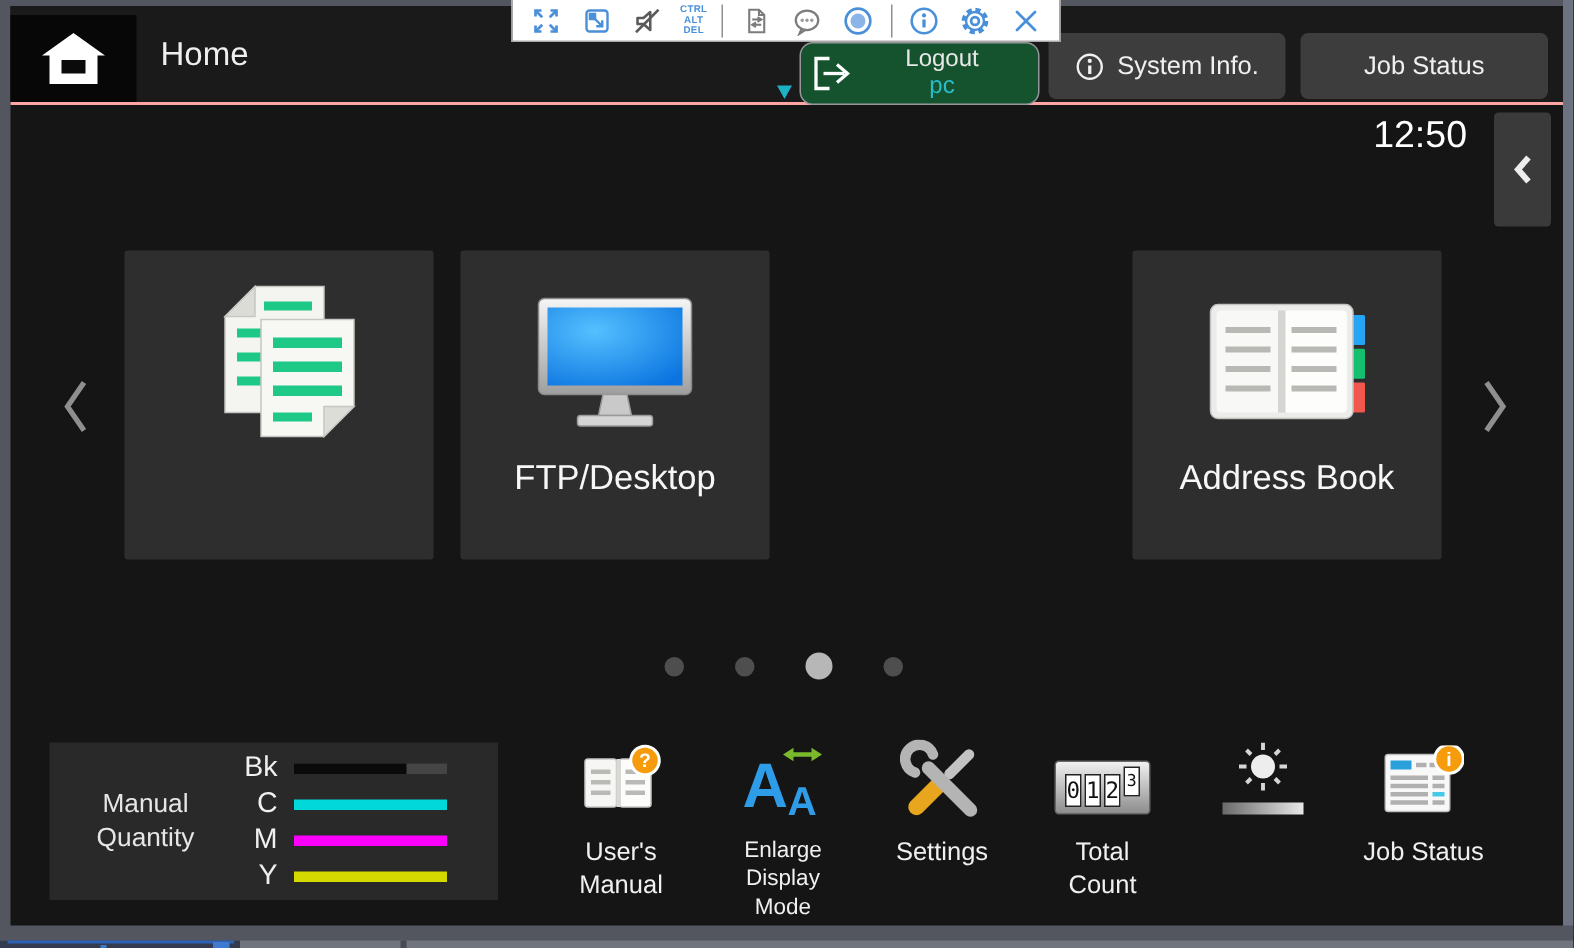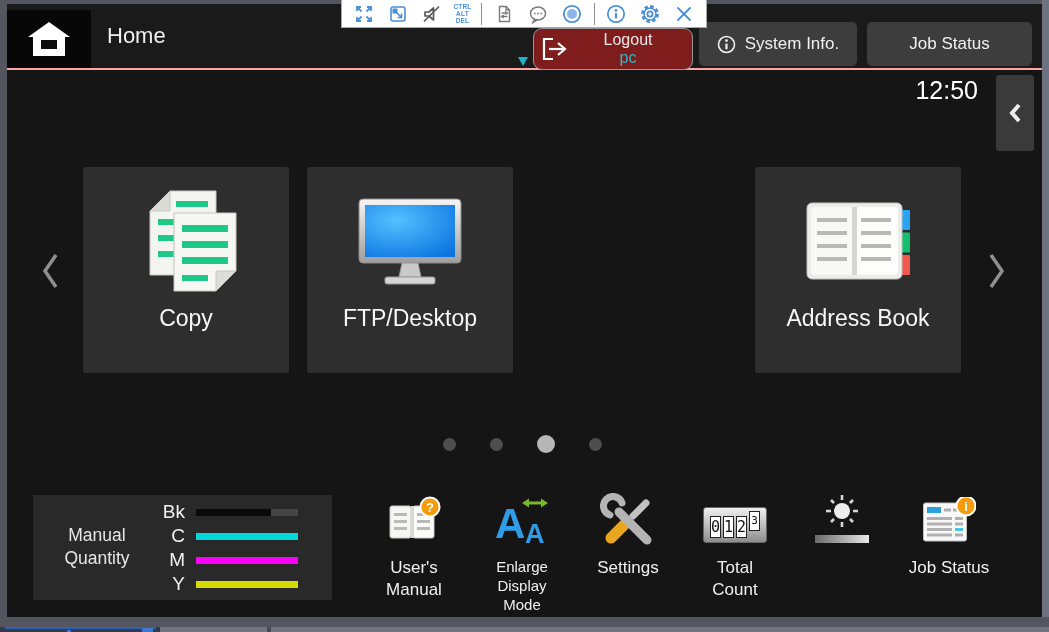--- a/index.html
+++ b/index.html
@@ -13,7 +13,7 @@
   .hdr-title{position:absolute;left:100px;top:0;height:64px;line-height:64px;font-size:22px;color:#efefef;}
   .btn-dark{position:absolute;top:18px;height:44px;background:#3d3d3d;border-radius:5px;color:#f0f0f0;
             font-size:17px;display:flex;align-items:center;justify-content:center;gap:9px;box-sizing:border-box;cursor:pointer;}
-  .logout{position:absolute;left:526px;top:24px;width:160px;height:42px;background:#7f1d1d;border:1px solid #97979b;
+  .logout{position:absolute;left:526px;top:24px;width:160px;height:42px;background:#14532d;border:1px solid #97979b;
           border-radius:9px;box-sizing:border-box;display:flex;align-items:center;padding:0 6px;cursor:pointer;}
   .logout-texts{flex:1;text-align:center;line-height:1.1;}
   .logout-label{display:block;color:#e8e8e8;font-size:16px;}

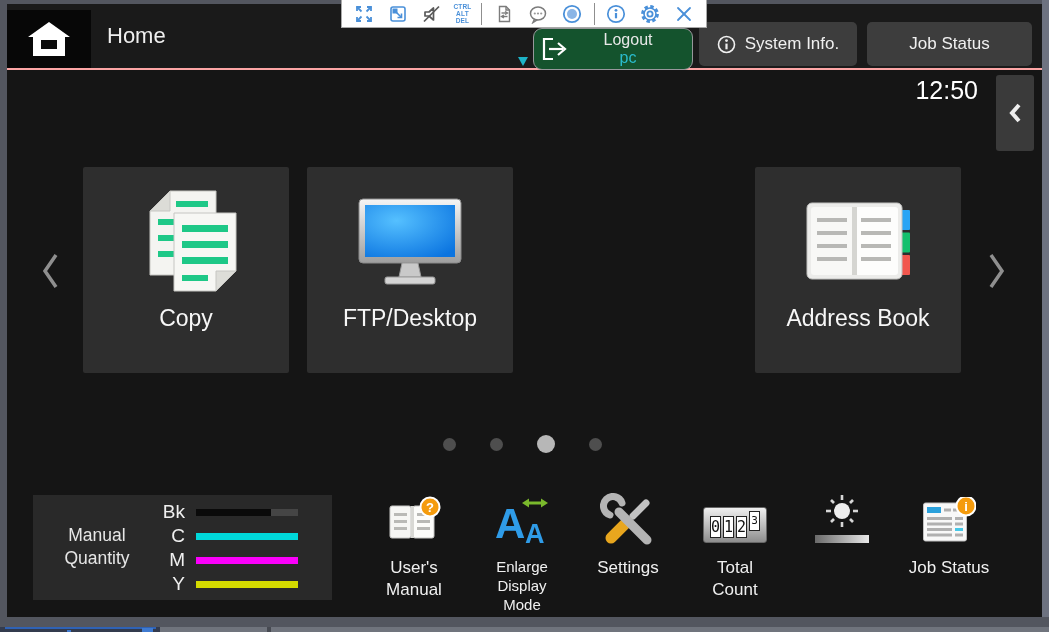--- a/index.html
+++ b/index.html
@@ -143,7 +143,6 @@
           <rect x="48" y="88" width="26" height="6" fill="#1ec887"></rect>
         </svg>
       </div>
-      <div class="tile-label">Copy</div>
     </div>
 
     <div class="tile" style="left:300px;">

